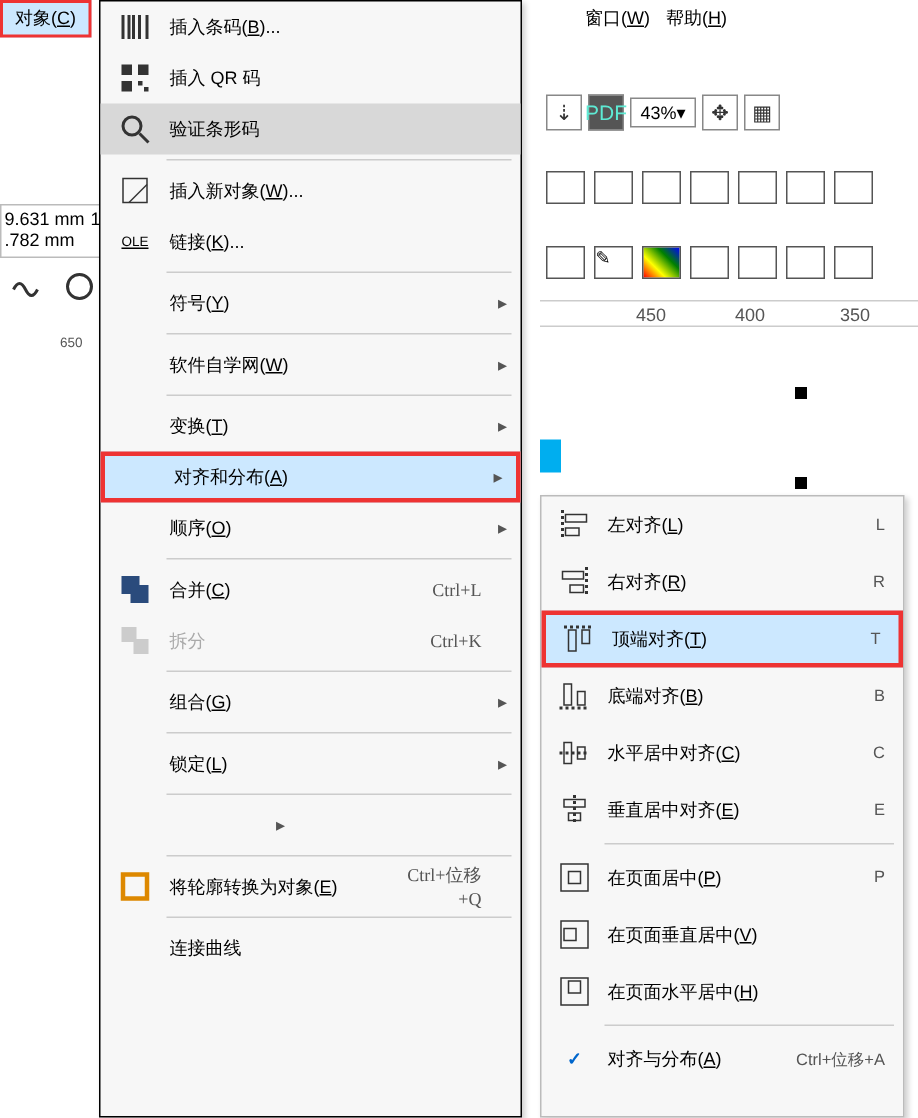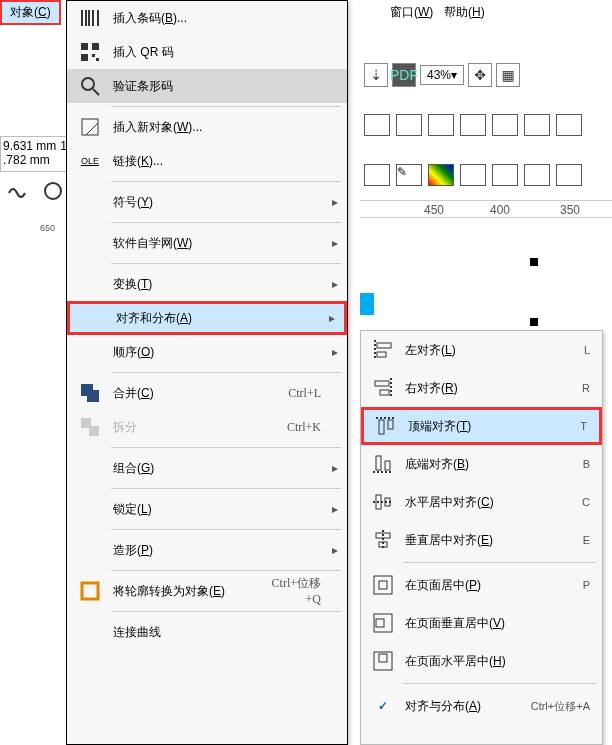--- a/index.html
+++ b/index.html
@@ -265,7 +265,6 @@
   <div class="sep"></div>
   <div class="row">
     <div class="iconcell"></div>
-    <div class="lbl"><span>造形</span>(<u>P</u>)</div>
       <div class="sc"></div>
       <div class="arrow">▸</div>
   </div>

